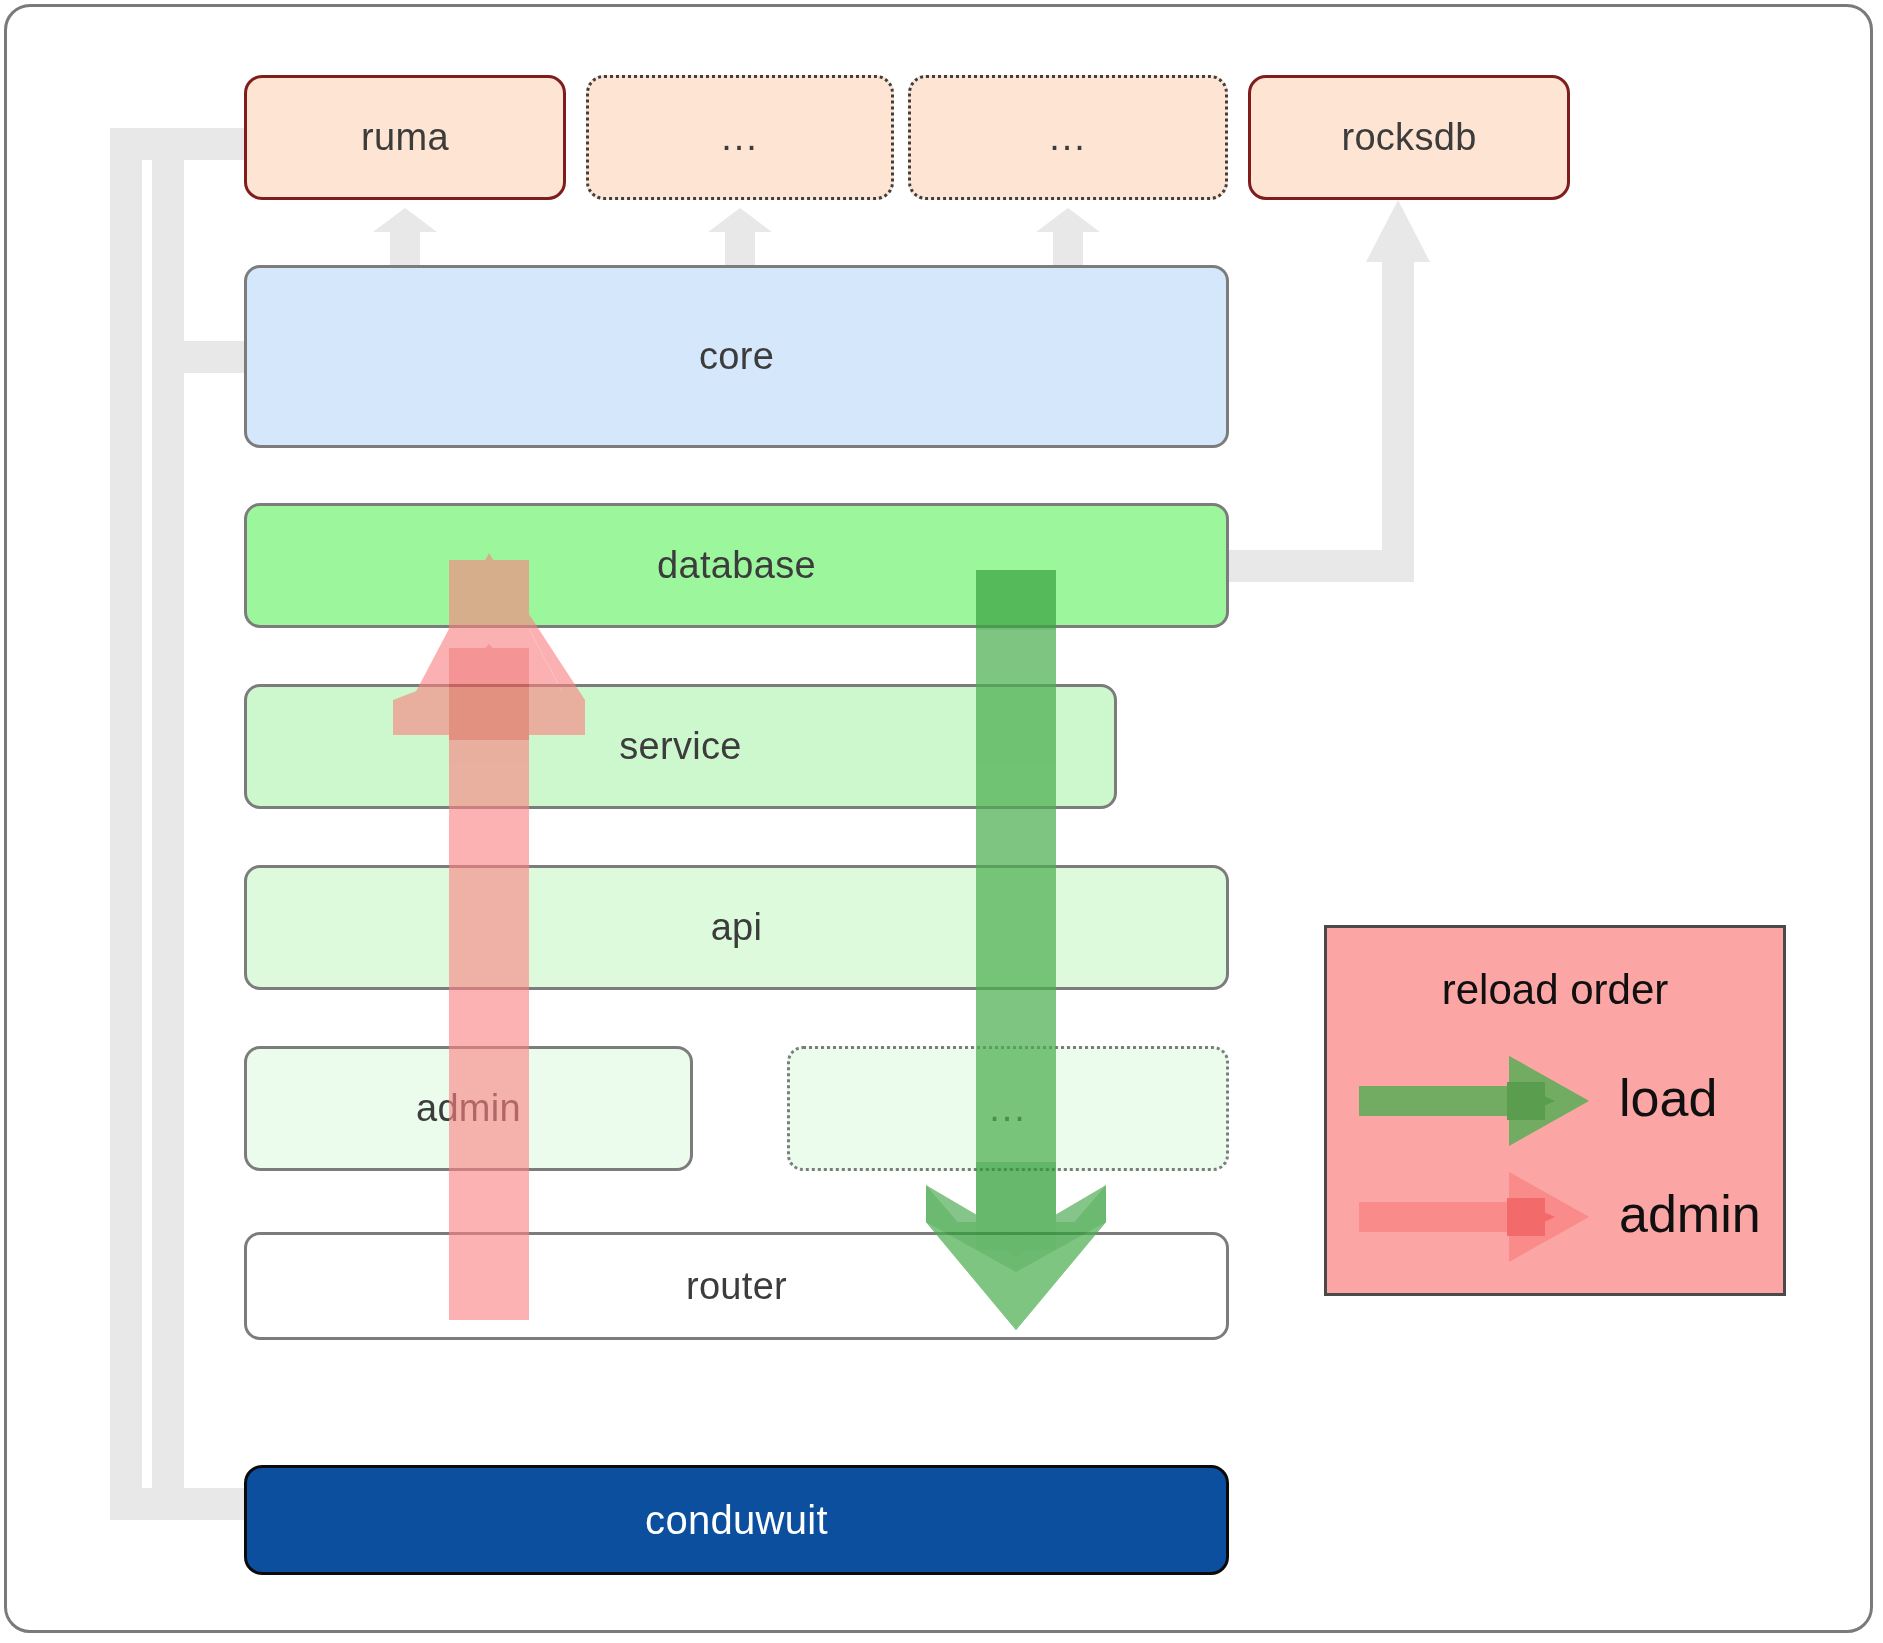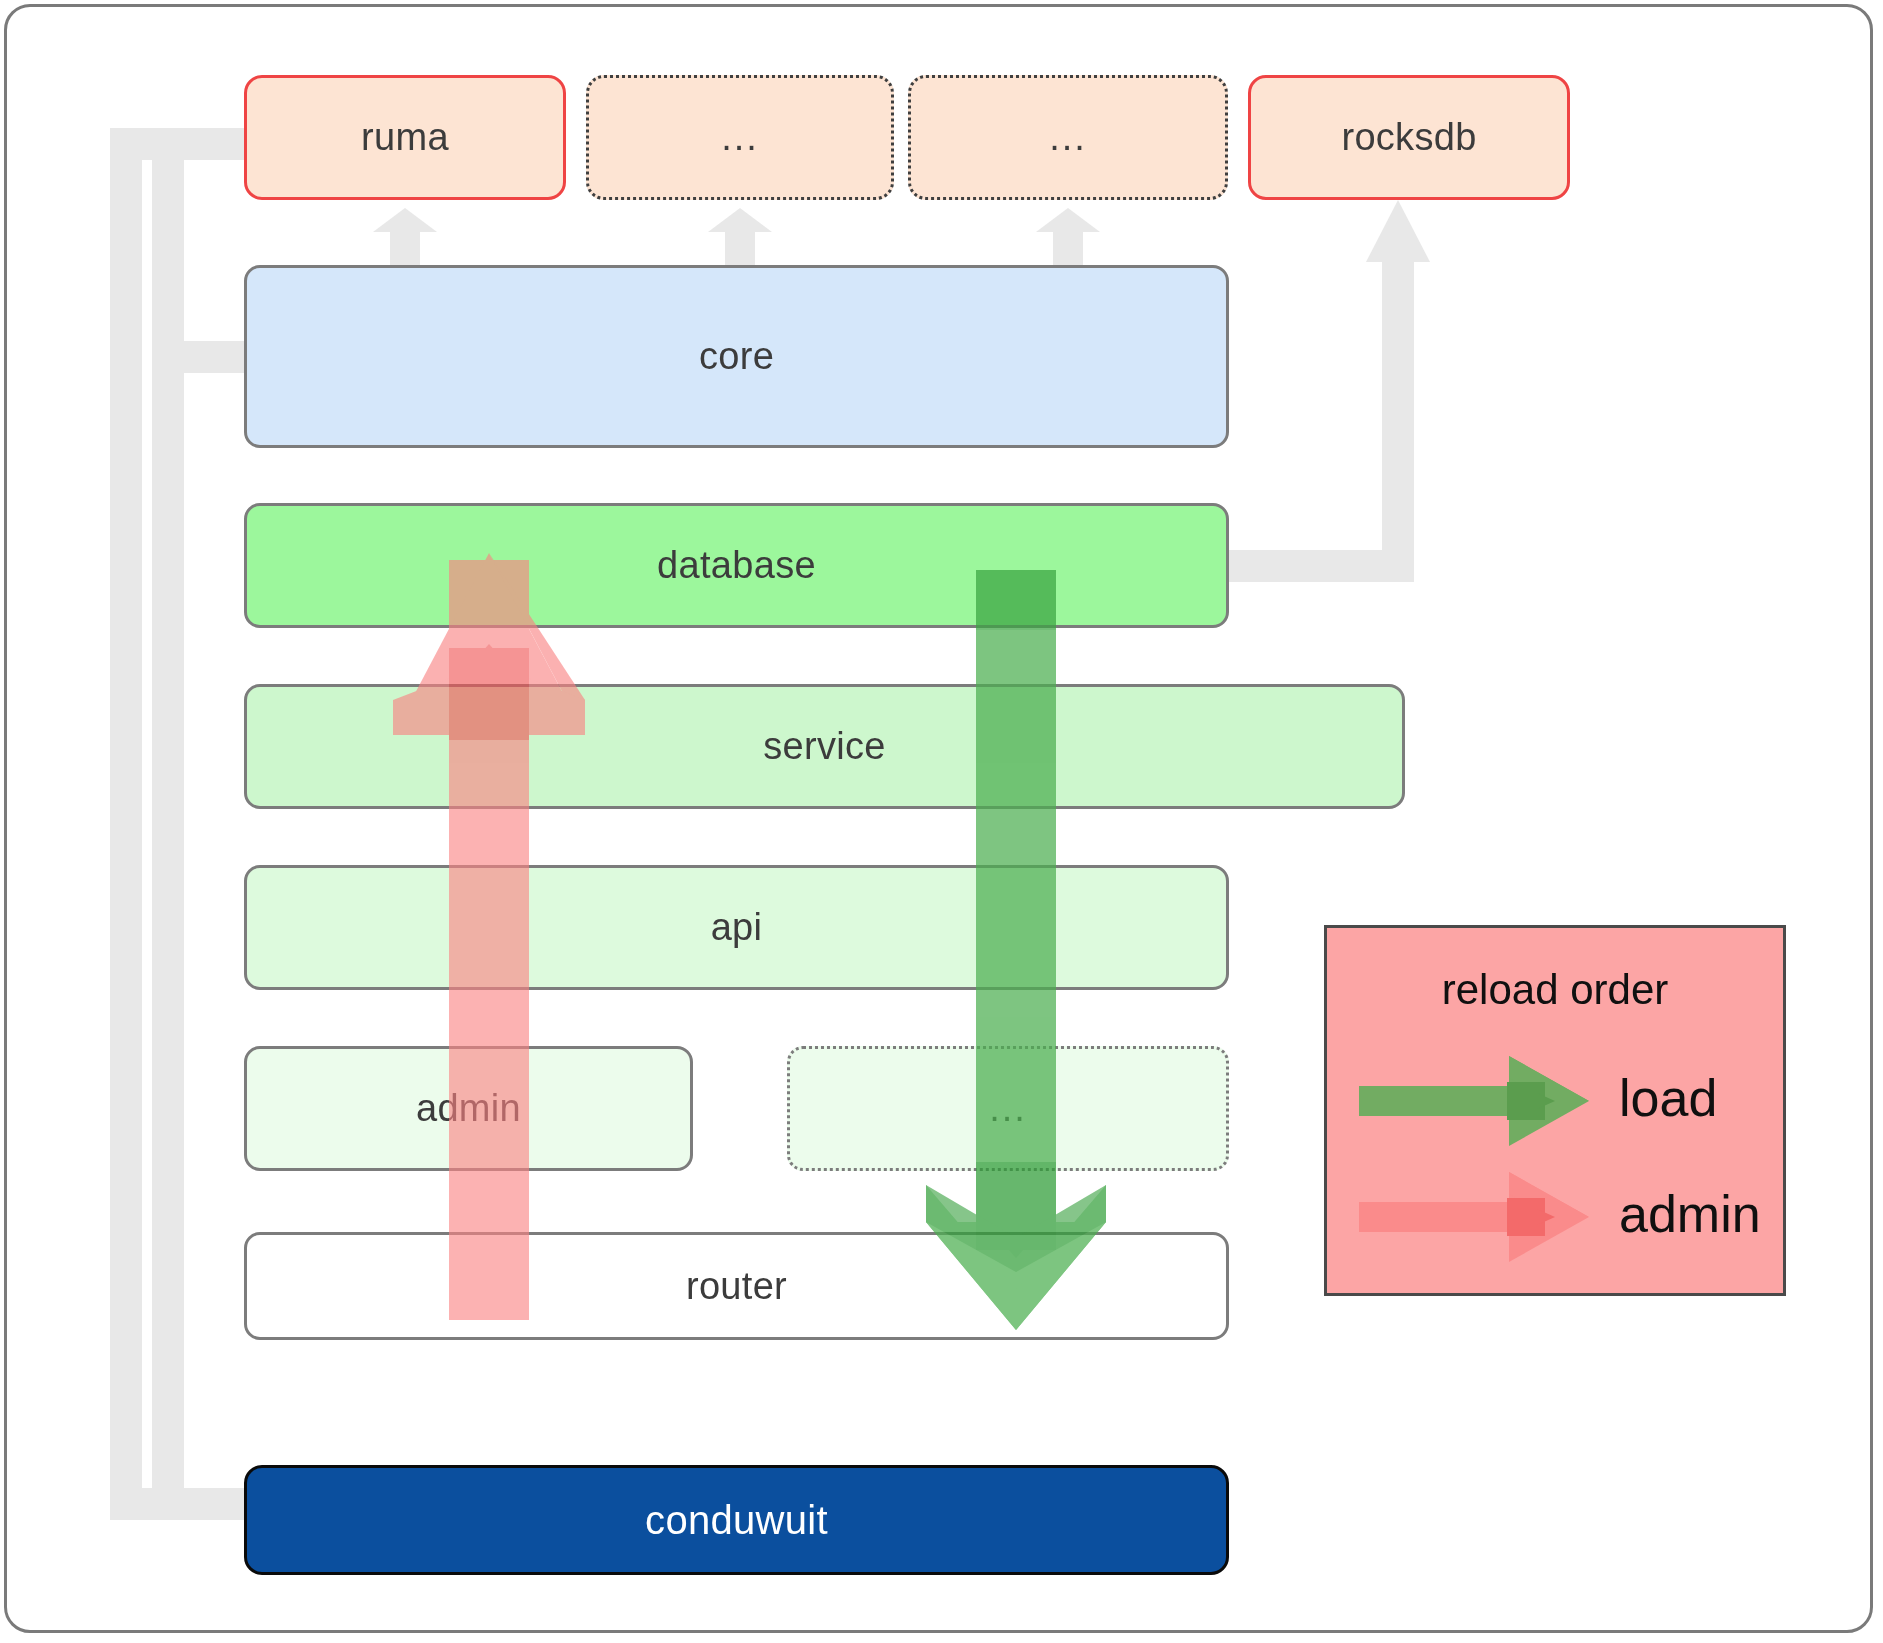--- a/index.html
+++ b/index.html
@@ -53,7 +53,7 @@
   }
   .node.dep {
     background: #fde4d3;
-    border: 3px solid #ef4444;
+    border: 3px solid #7f1d1d;
     border-radius: 18px;
   }
   .node.dep.dashed {

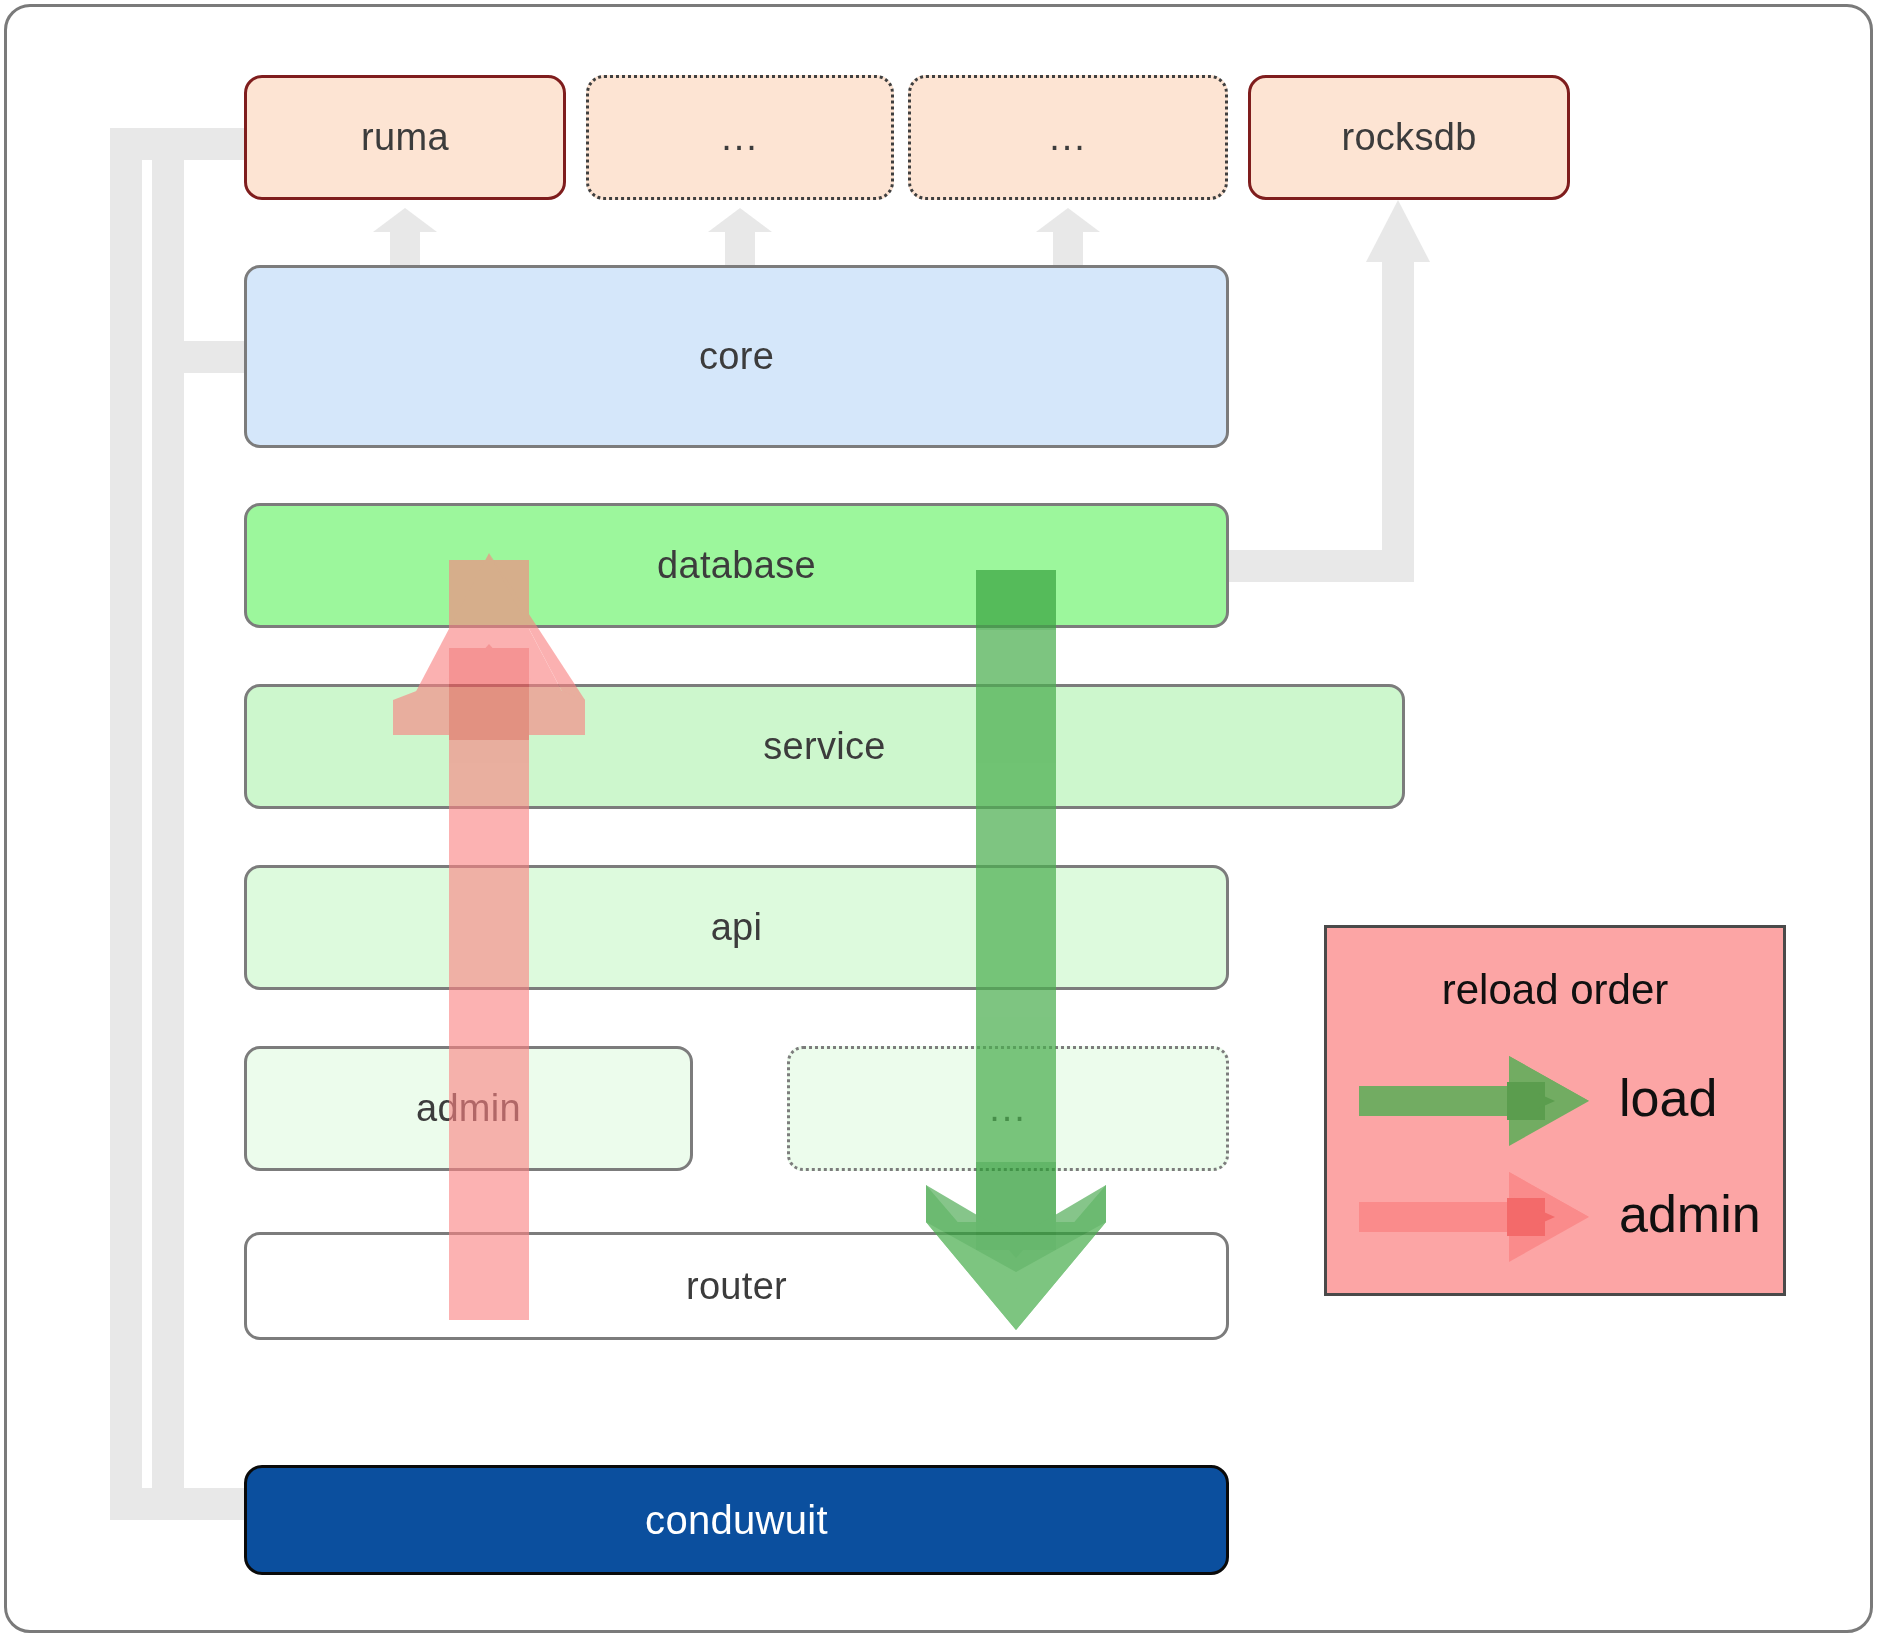--- a/index.html
+++ b/index.html
@@ -193,7 +193,7 @@
   <div class="node layer" style="left:244px; top:503px; width:985px; height:125px; background:#9cf79c;">
     <span>database</span>
   </div>
-  <div class="node layer" style="left:244px; top:684px; width:1161px; height:125px; background:#cdf7cd;">
+  <div class="node layer" style="left:244px; top:684px; width:873px; height:125px; background:#cdf7cd;">
     <span>service</span>
   </div>
   <div class="node layer" style="left:244px; top:865px; width:985px; height:125px; background:#ddfadd;">

